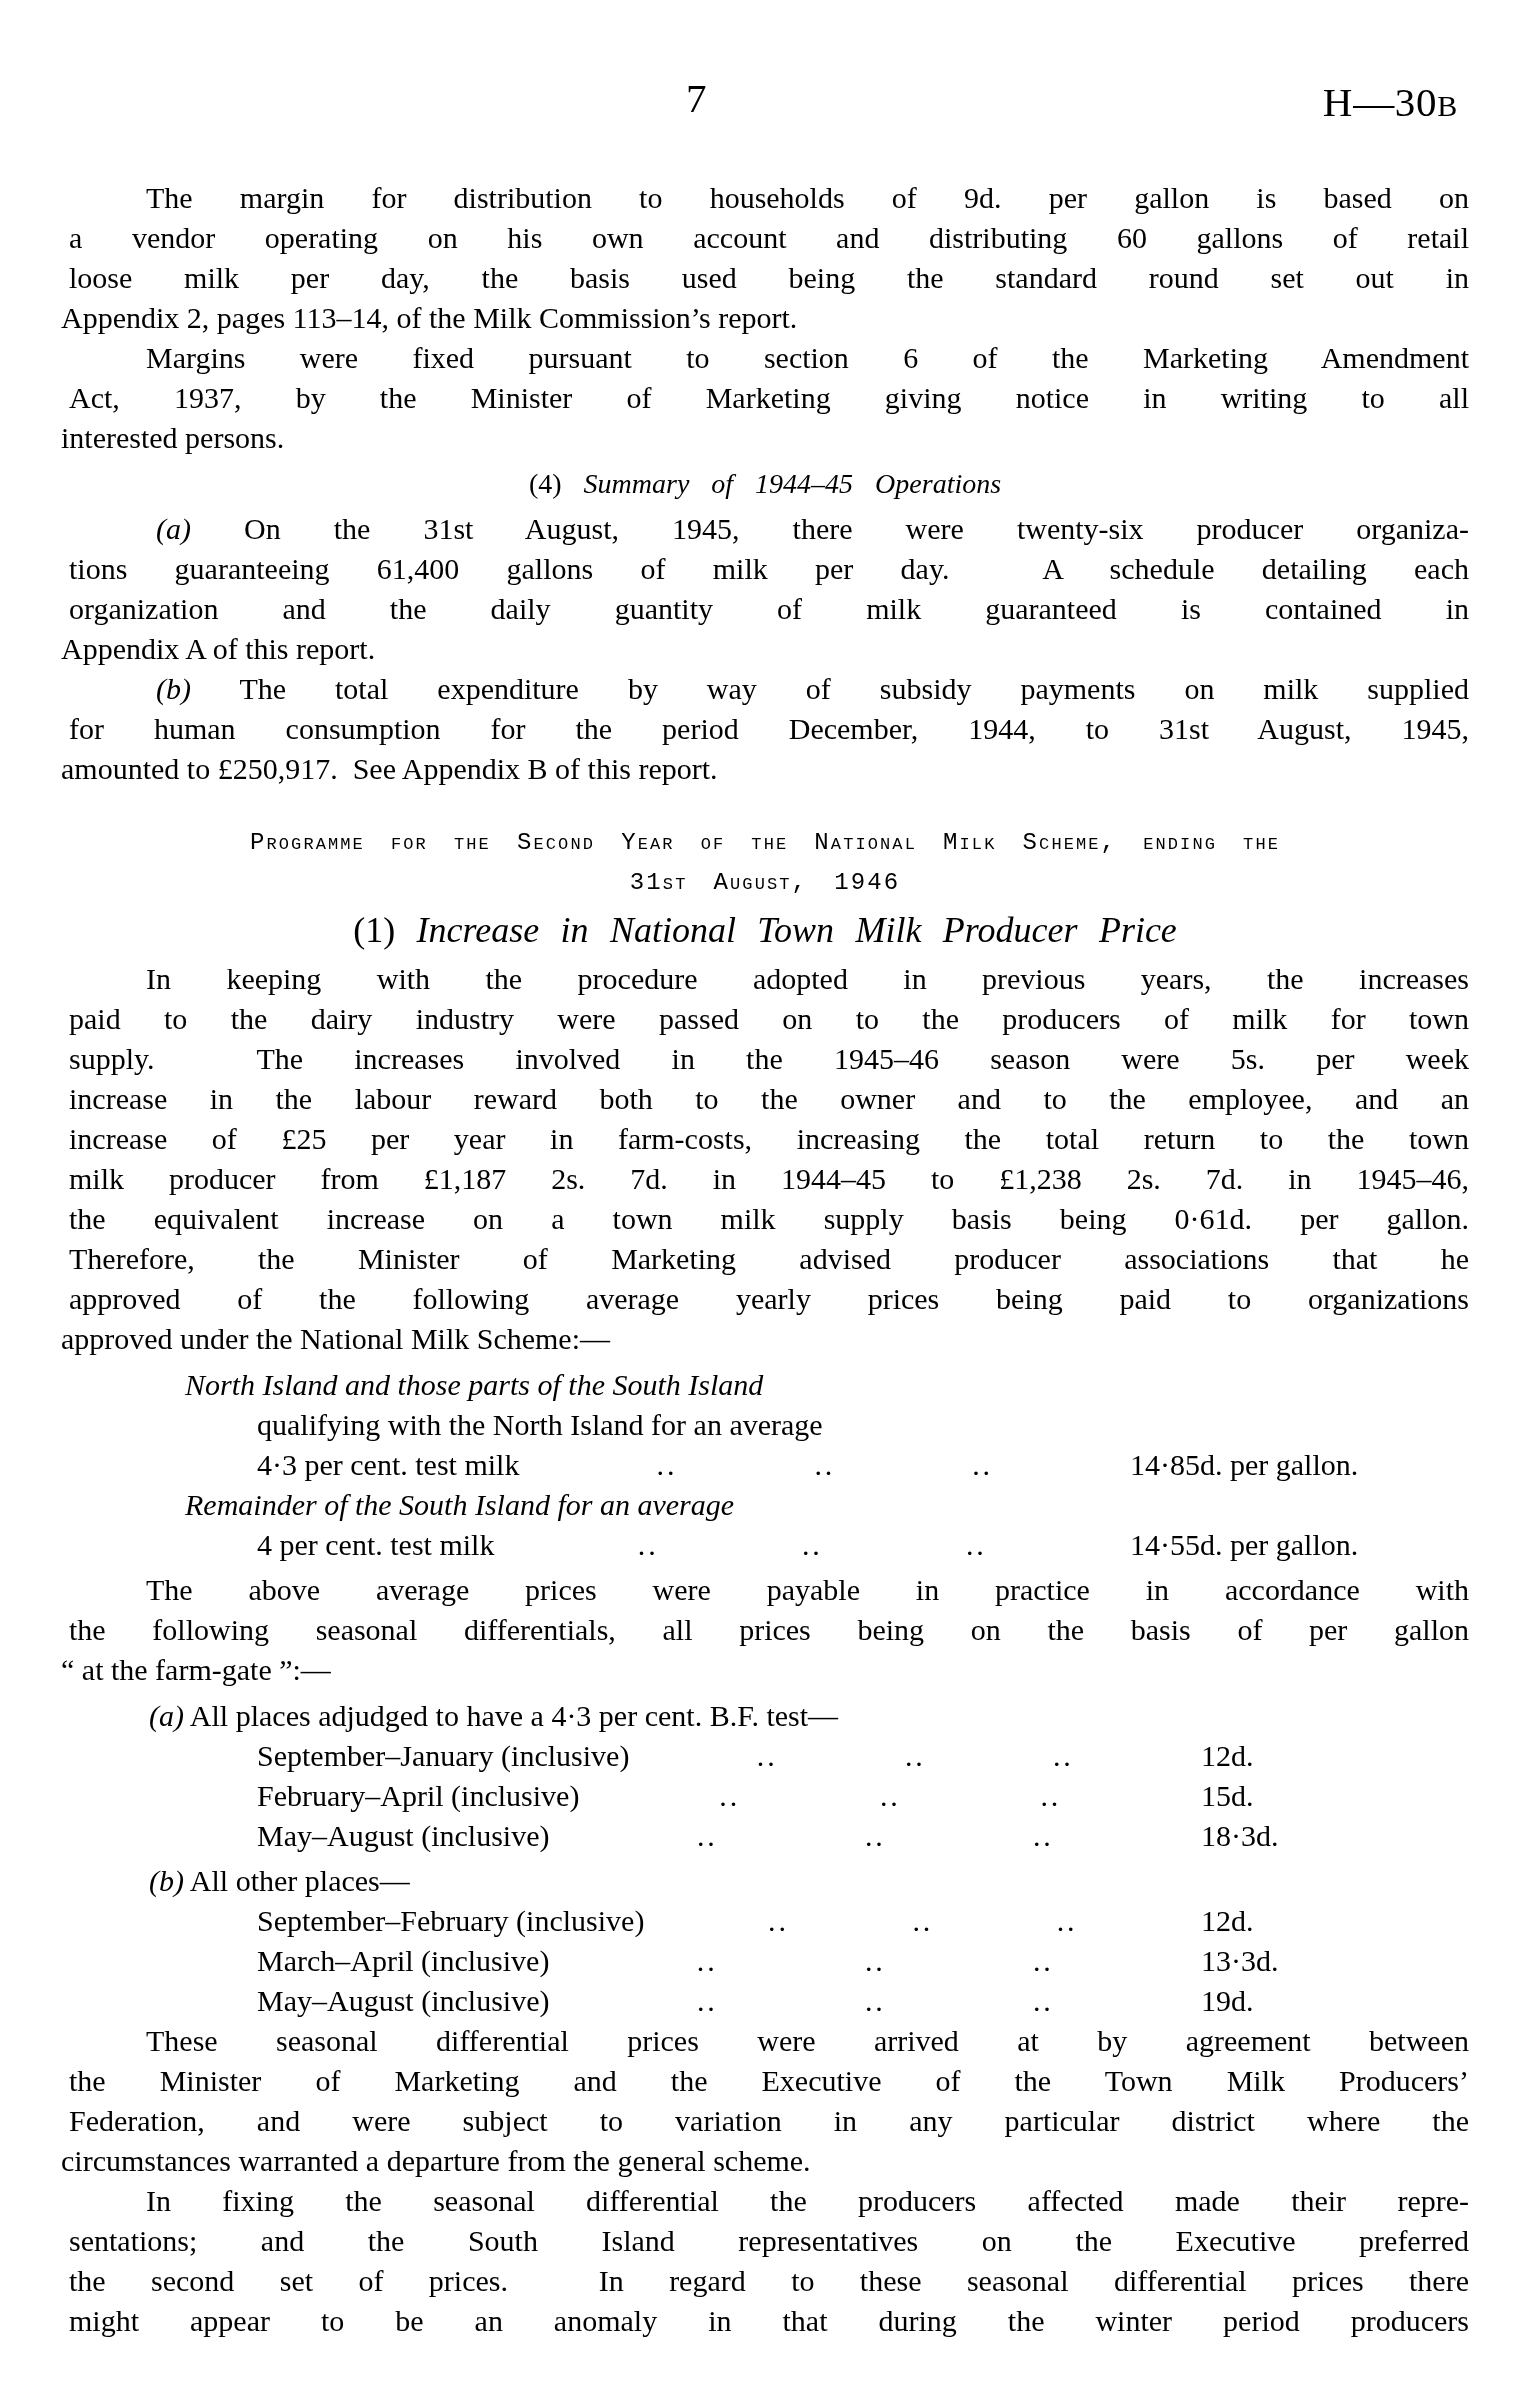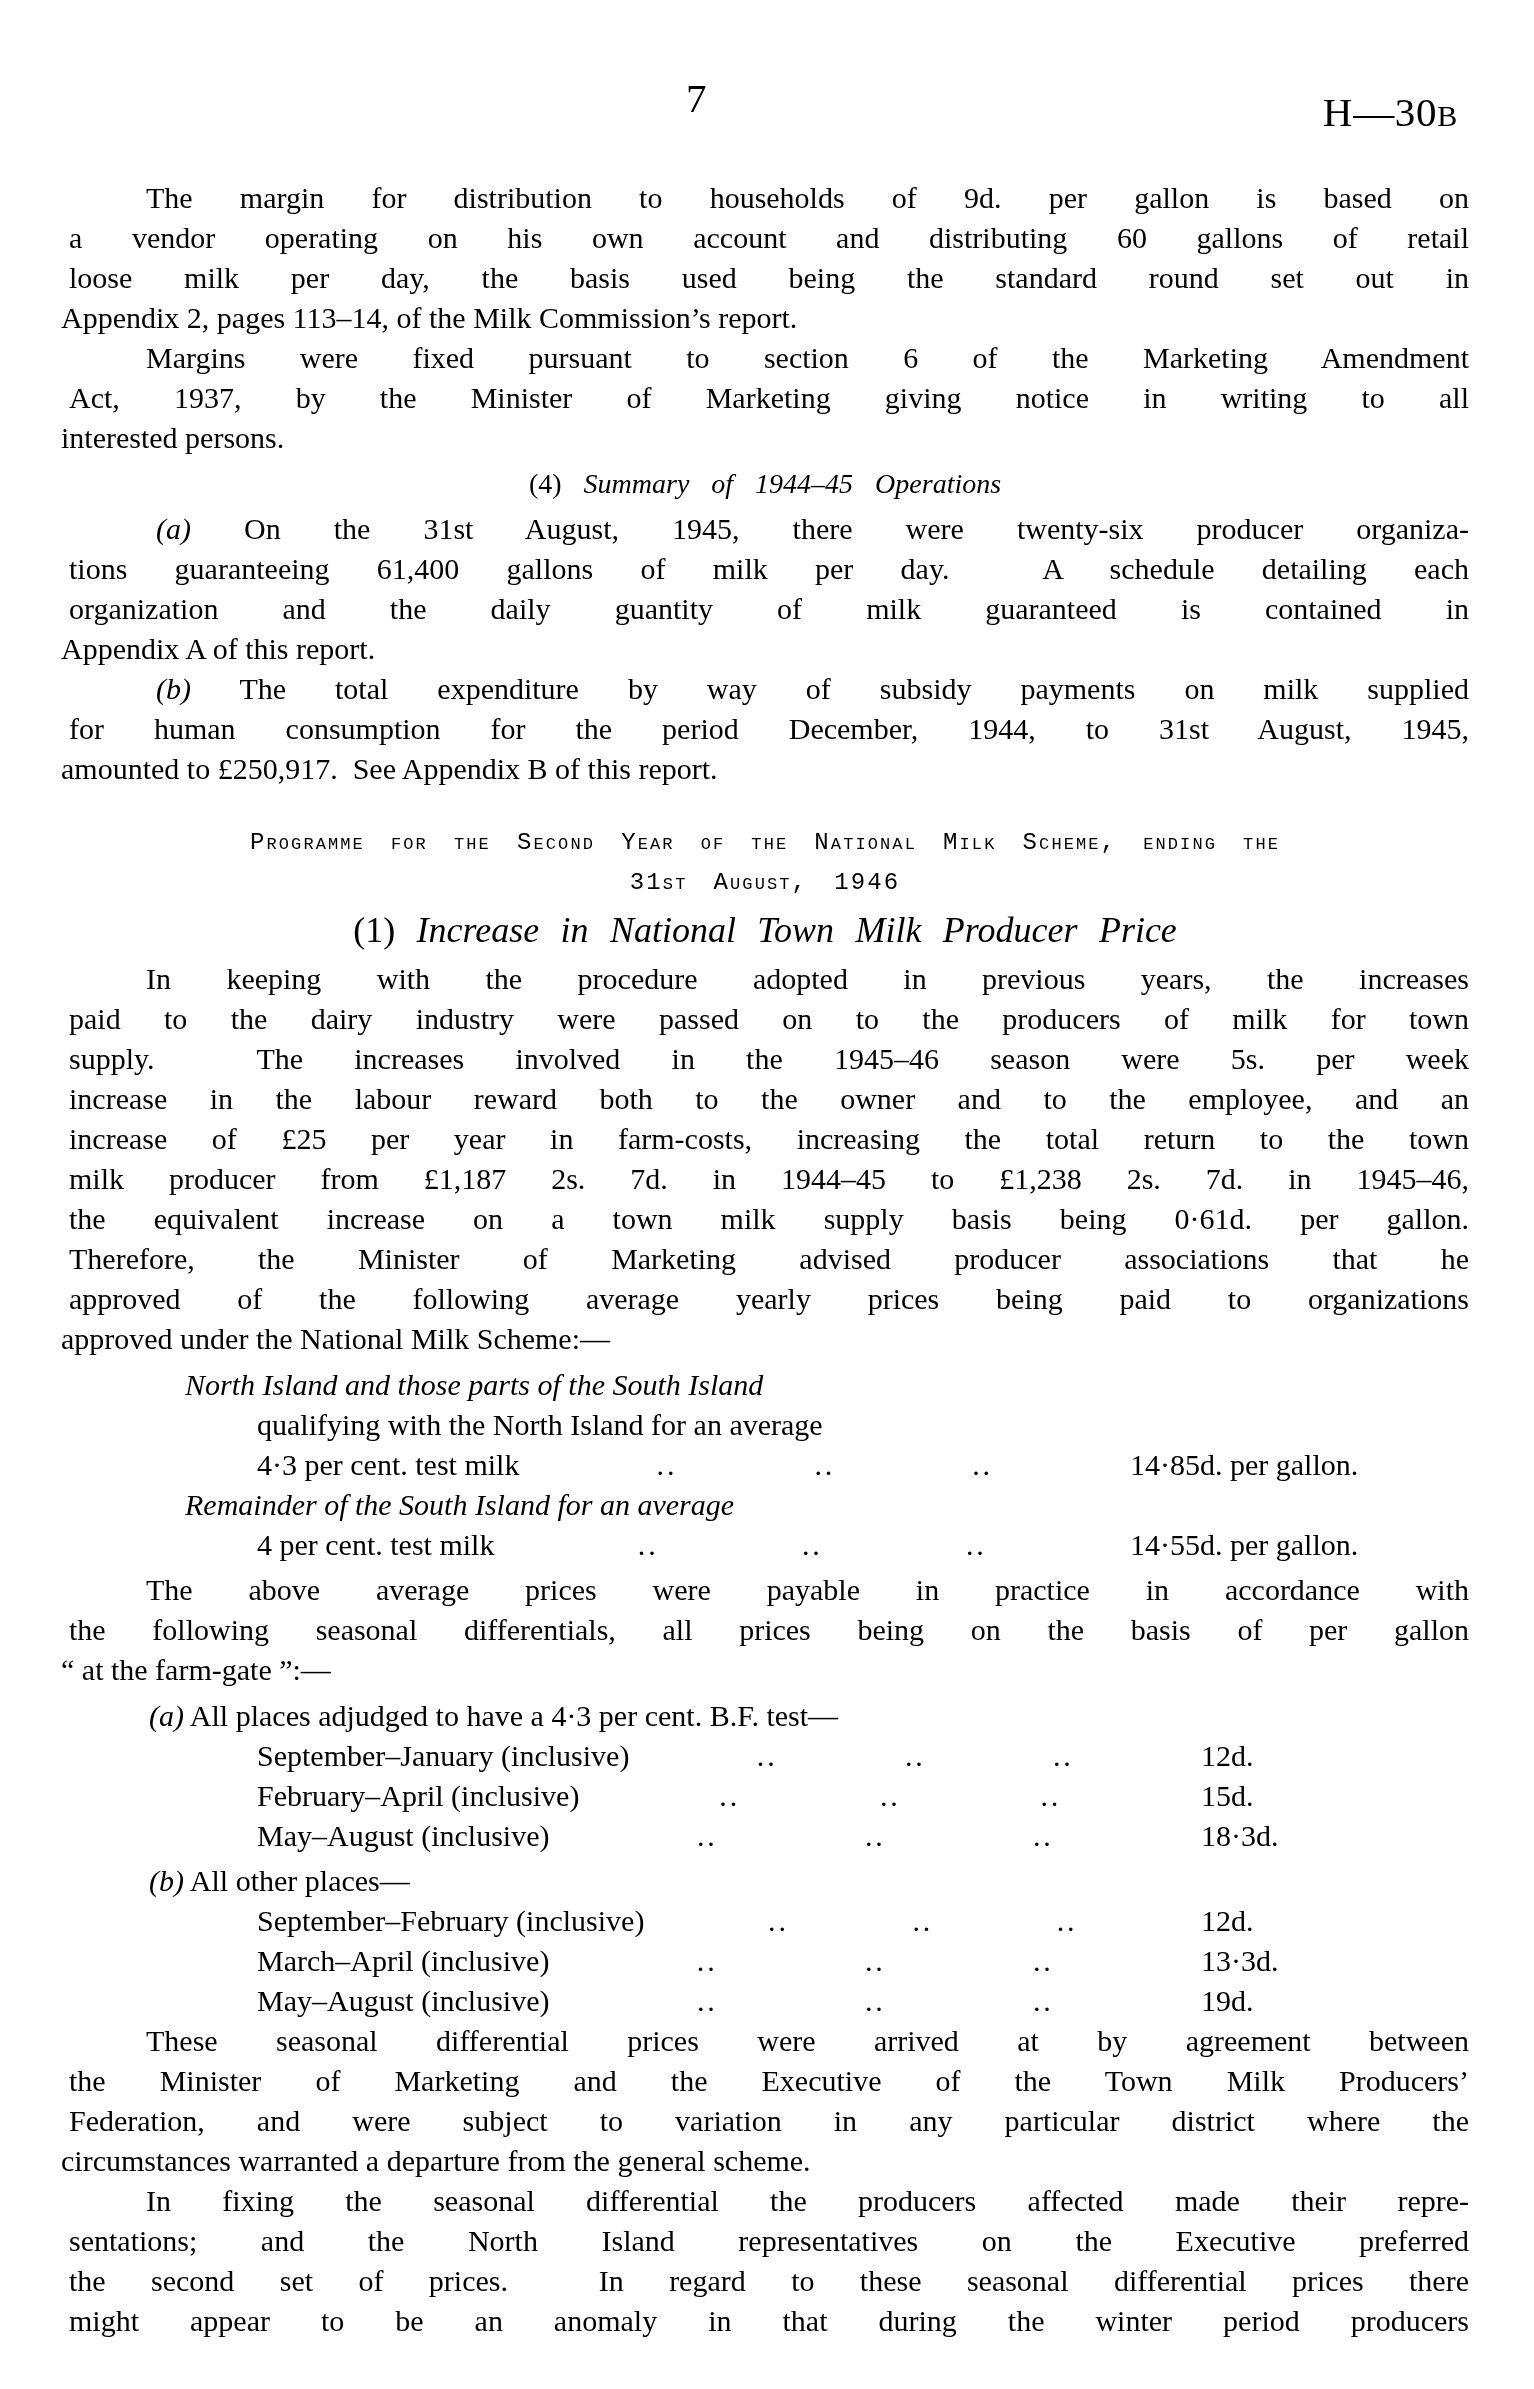--- a/index.html
+++ b/index.html
@@ -13,7 +13,7 @@
   
   .hdr{position:relative;height:48px;margin-bottom:54px;}
   .pagenum{position:absolute;left:625px;top:0;font-size:41px;line-height:44px;}
-  .docref{position:absolute;right:11px;top:10px;font-size:41px;line-height:52px;letter-spacing:0.7px;text-align:center;}
+  .docref{position:absolute;right:11px;top:4px;font-size:41px;line-height:44px;letter-spacing:0.7px;text-align:center;}
   .ref-b{font-size:30px;}
   
   .blk{margin:0;}

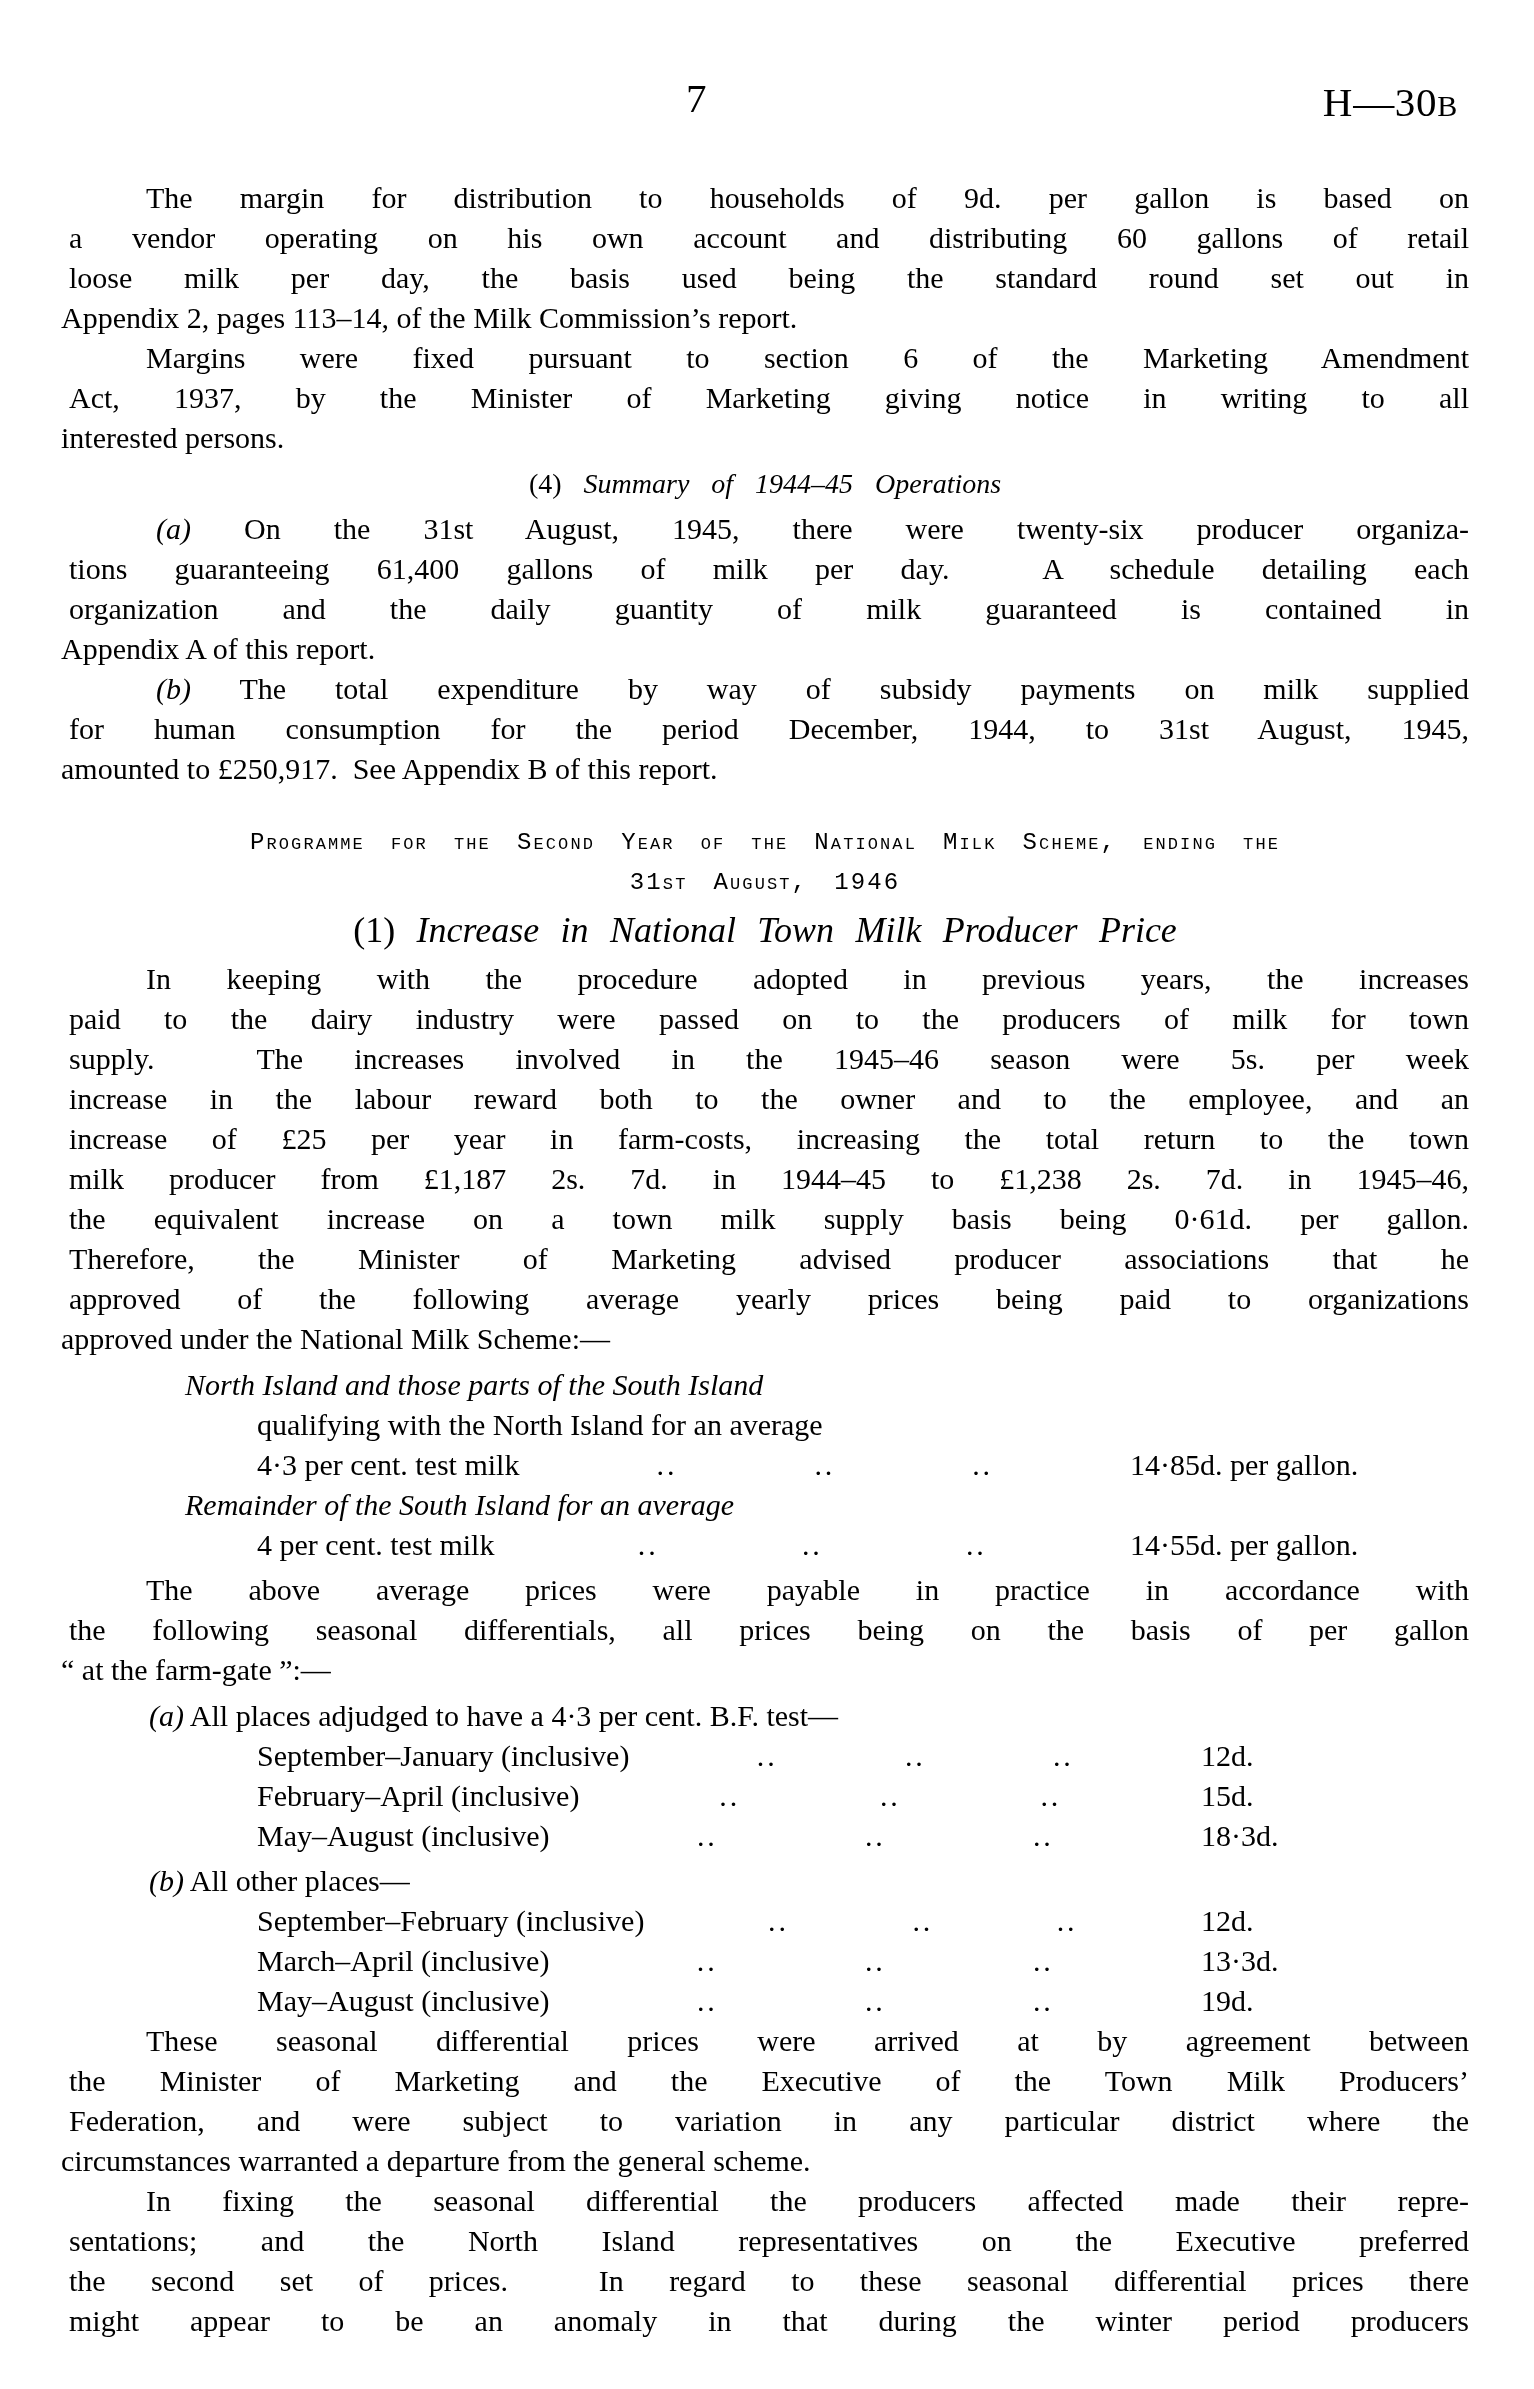--- a/index.html
+++ b/index.html
@@ -207,7 +207,7 @@
 
   <div class="blk">
     <div class="ln j ind">In fixing the seasonal differential the producers affected made their repre-</div>
-    <div class="ln j">sentations; and the North Island representatives on the Executive preferred</div>
+    <div class="ln j">sentations; and the South Island representatives on the Executive preferred</div>
     <div class="ln j">the second set of prices.&nbsp; In regard to these seasonal differential prices there</div>
     <div class="ln j">might appear to be an anomaly in that during the winter period producers</div>
   </div>

